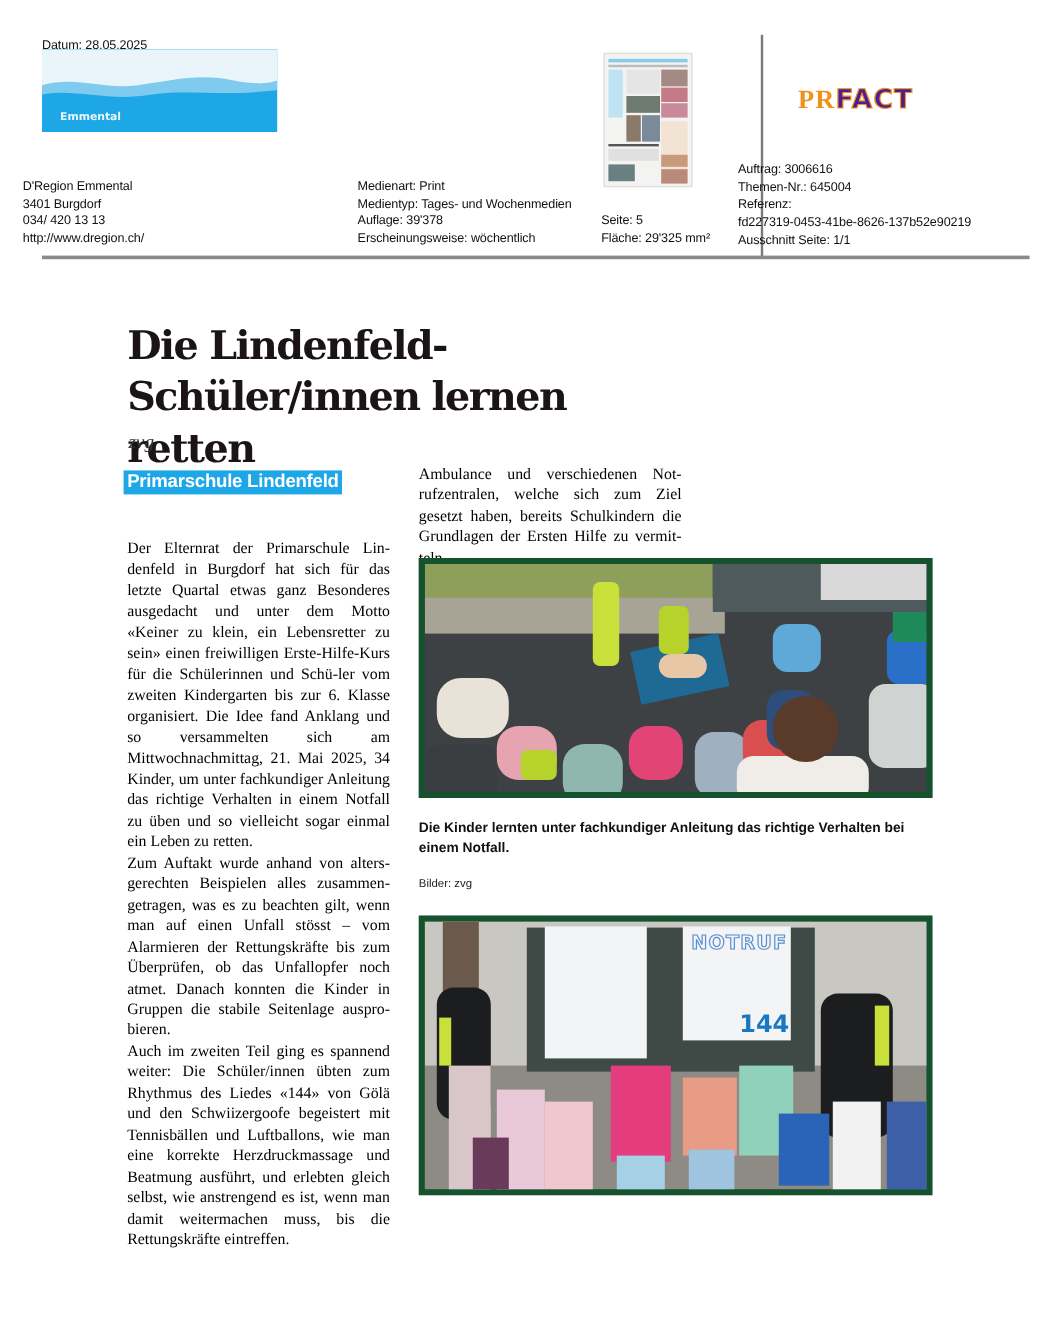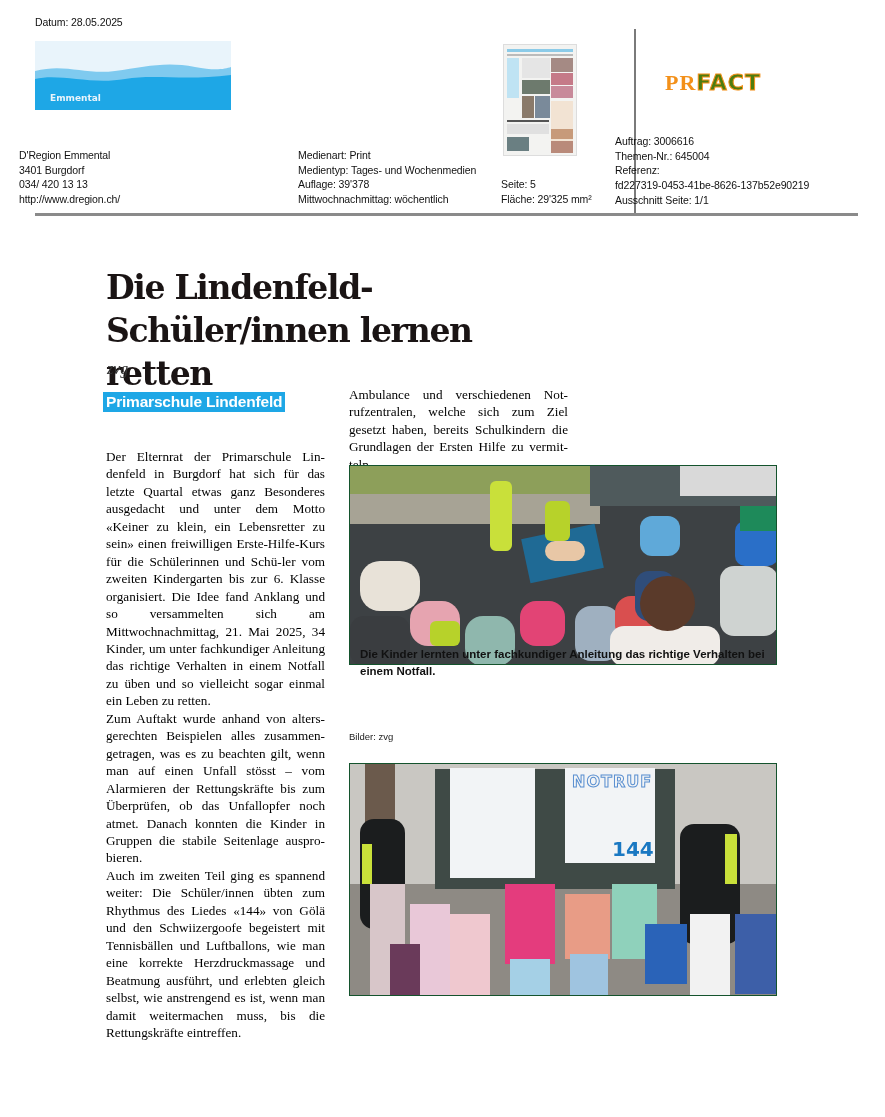--- a/index.html
+++ b/index.html
@@ -10,7 +10,7 @@
 
     
     .hdr-text { font-family: "Liberation Sans", sans-serif; font-size: 10.5px; line-height: 14.7px; color: #111; letter-spacing: -0.1px; }
-    .date { left: 35px; top: 15px; }
+    .date { left: 35px; top: 31px; }
 
     .logo { left: 35px; top: 41px; width: 196px; height: 69px; background: #1ea7e6; overflow: hidden; }
     .logo .sky { position: absolute; left: 0; top: 0; width: 196px; height: 40px; background: #e9f4fb; }

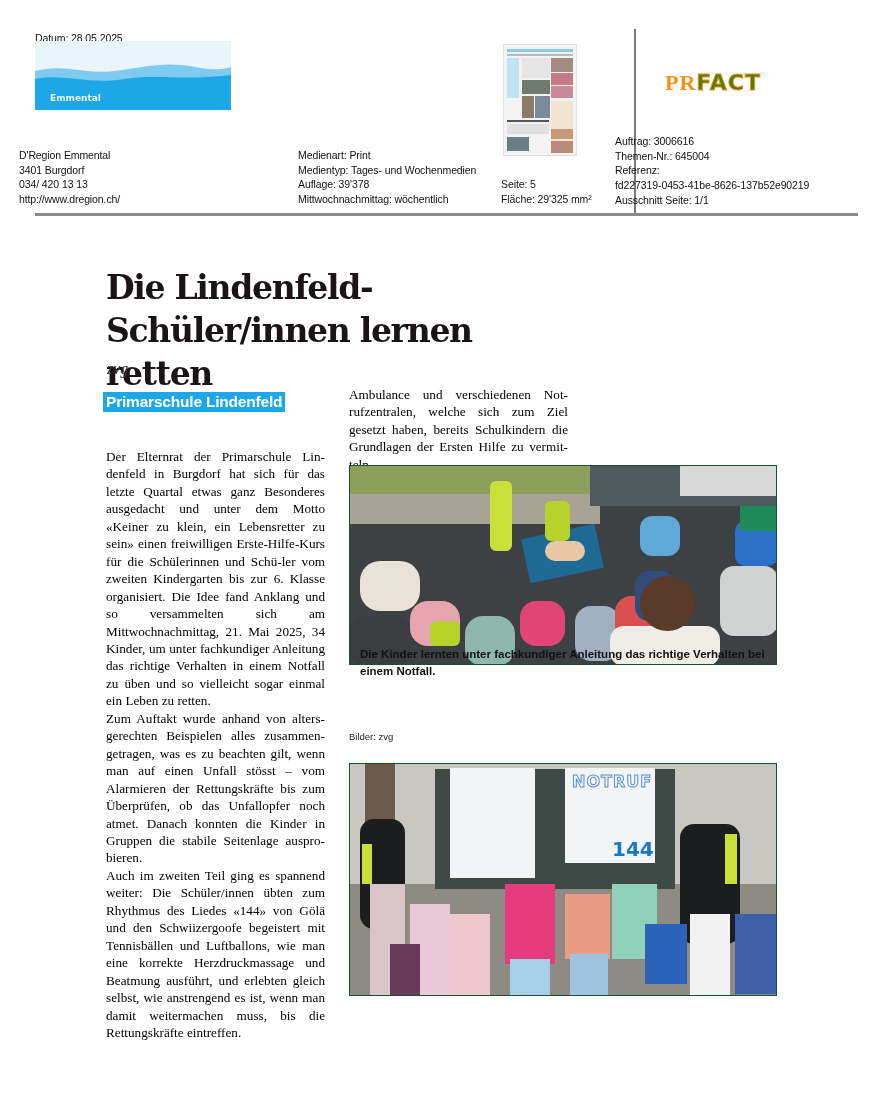--- a/index.html
+++ b/index.html
@@ -26,7 +26,7 @@
 
     .prfact { left: 665px; top: 70px; font-family: "DejaVu Sans", sans-serif; font-weight: bold; font-size: 22px; letter-spacing: 1px; line-height: 26px; }
     .prfact .pr { color: #f39019; font-family: Liberation Serif, serif; }
-    .prfact .fact { color: #4d7c0f; -webkit-text-stroke: 1px #f39019; }
+    .prfact .fact { color: #4c1d95; -webkit-text-stroke: 1px #f39019; }
 
     .pub { left: 19px; top: 148px; }
     .media { left: 298px; top: 148px; }

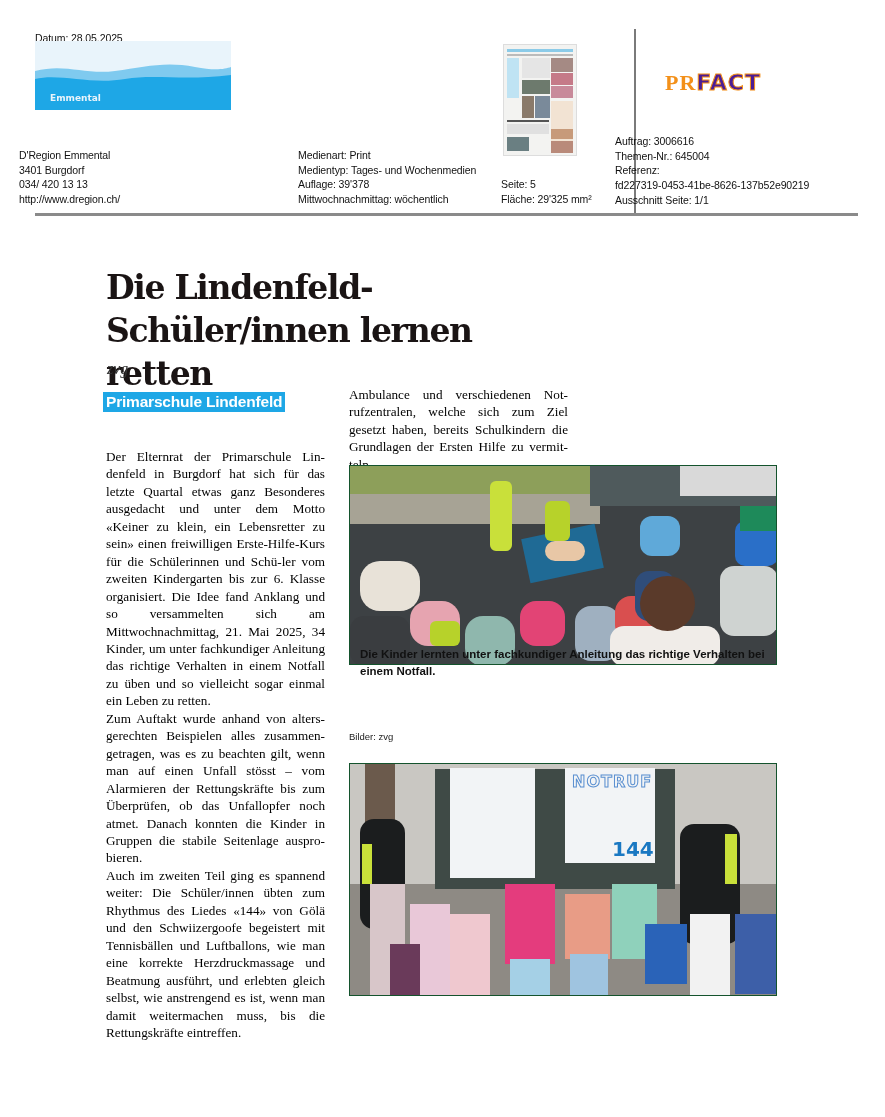--- a/index.html
+++ b/index.html
@@ -101,7 +101,7 @@
   <div>Medienart: Print</div>
   <div>Medientyp: Tages- und Wochenmedien</div>
   <div>Auflage: 39'378</div>
-  <div>Mittwochnachmittag: wöchentlich</div>
+  <div>Erscheinungsweise: wöchentlich</div>
 </div>
 
 <div class="abs hdr-text page">

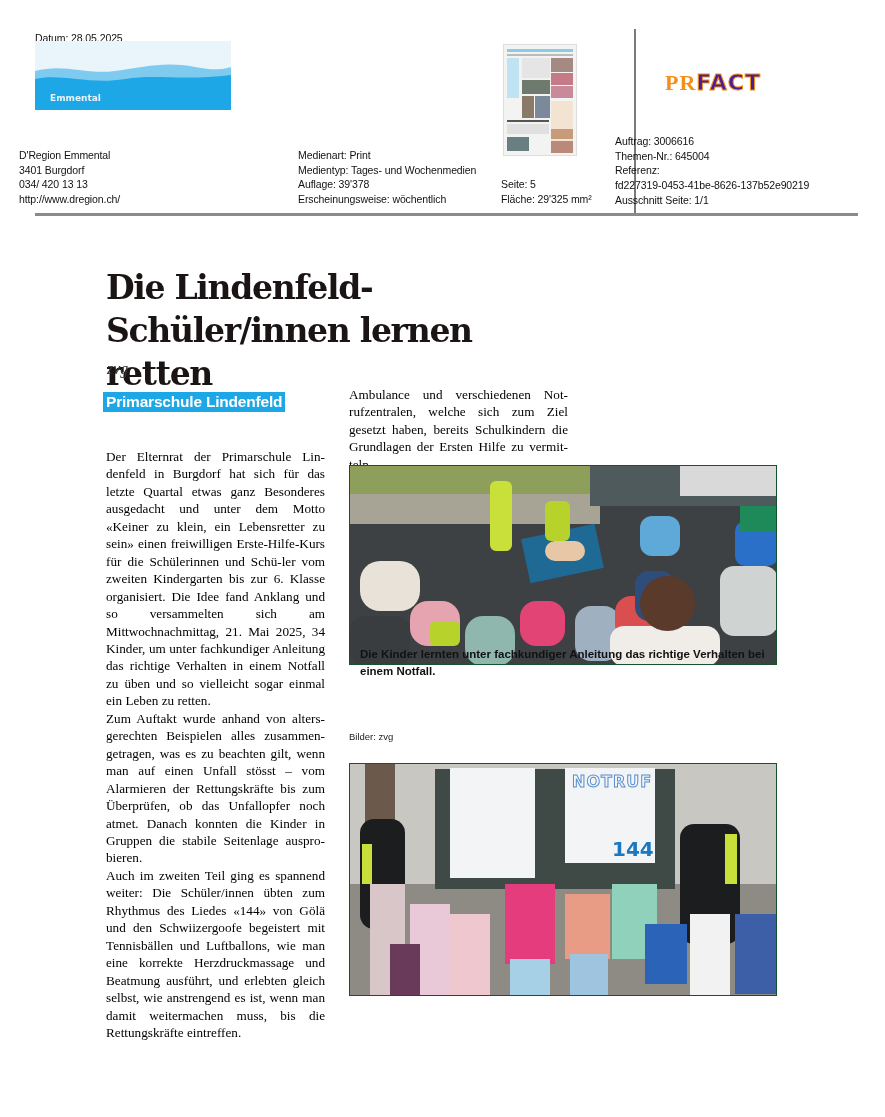--- a/index.html
+++ b/index.html
@@ -48,7 +48,7 @@
     .photo2 { left: 349px; top: 763px; width: 428px; height: 233px; background: #8e8a84; }
     .photo .b { position: absolute; }
 
-    .caption { left: 349px; top: 646px; width: 440px; font-family: "Liberation Sans", sans-serif; font-weight: bold; font-size: 11.5px; line-height: 17px; color: #111; margin-left: 11px; }
+    .caption { left: 349px; top: 682px; width: 440px; font-family: "Liberation Sans", sans-serif; font-weight: bold; font-size: 11.5px; line-height: 17px; color: #111; }
     .credit { left: 349px; top: 731px; font-family: "Liberation Sans", sans-serif; font-size: 9.5px; color: #222; }
   </style>
 </head>

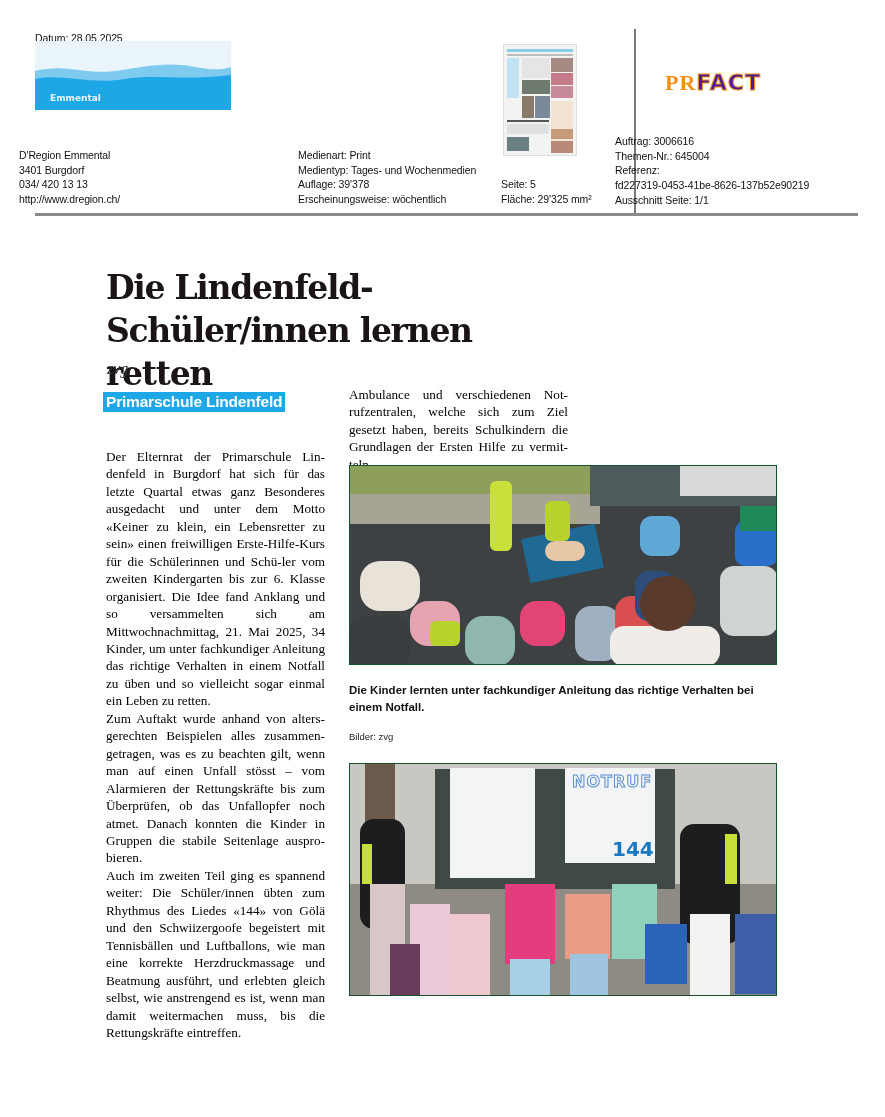--- a/index.html
+++ b/index.html
@@ -43,7 +43,7 @@
     .col1 { left: 106px; top: 424px; width: 219px; }
     .col2 { left: 349px; top: 362px; width: 219px; }
 
-    .photo { border: 1px solid #14532d; overflow: hidden; text-decoration: underline; }
+    .photo { border: 5px solid #14532d; overflow: hidden; text-decoration: underline; }
     .photo1 { left: 349px; top: 465px; width: 428px; height: 200px; background: #3d4144; }
     .photo2 { left: 349px; top: 763px; width: 428px; height: 233px; background: #8e8a84; }
     .photo .b { position: absolute; }

